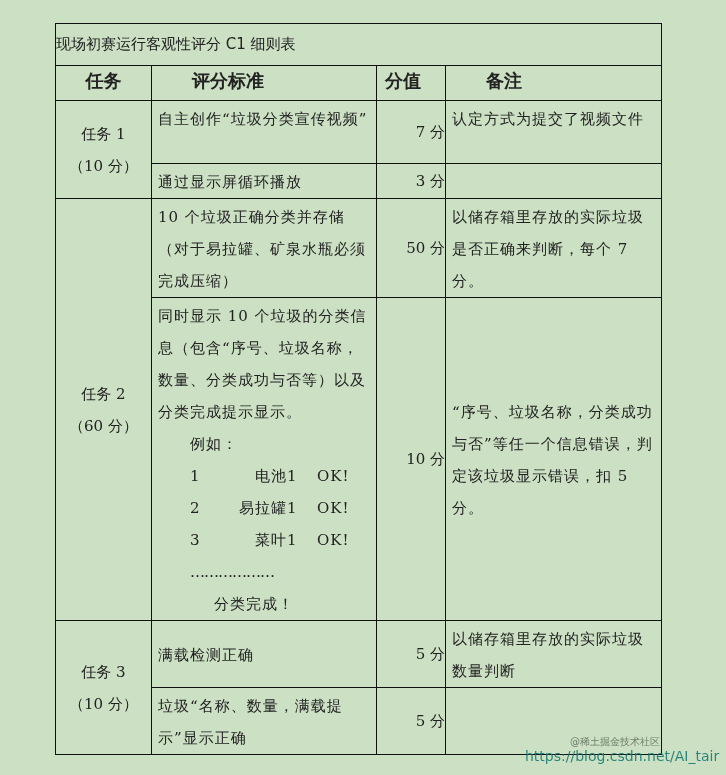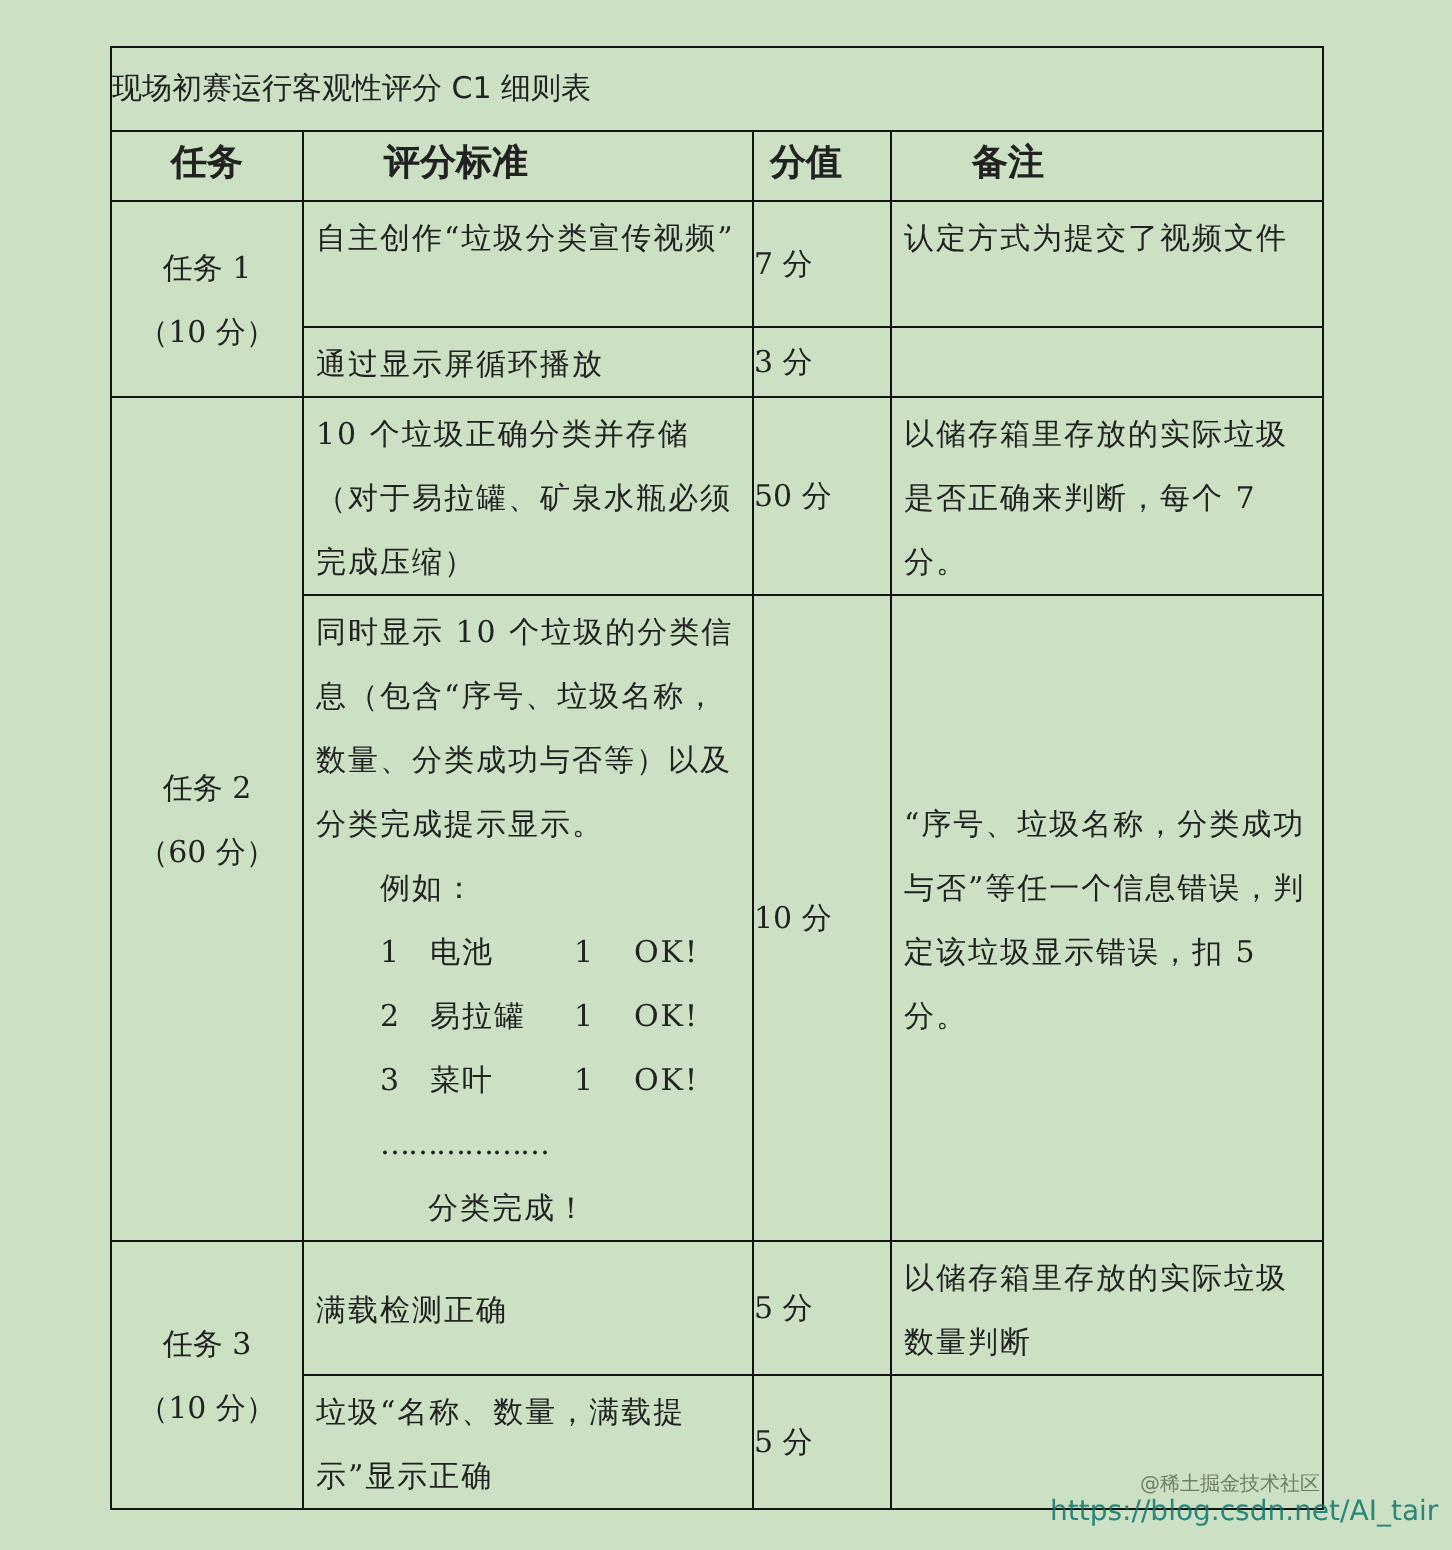--- a/index.html
+++ b/index.html
@@ -22,7 +22,7 @@
   th.h-note { padding-left:40px;margin-top:20px; }
   .task { text-align:center; vertical-align:middle; line-height:32px; }
   .crit { padding:2px 6px 0 6px; line-height:32px; letter-spacing:1px; }
-  .score { text-align:left; vertical-align:middle; }
+  .score { text-align:right; vertical-align:middle; }
   .note { padding:2px 6px 0 6px; line-height:32px; letter-spacing:1px; }
   .ex { padding-left:32px; }
   .ex-row { display:flex; padding-left:32px; }

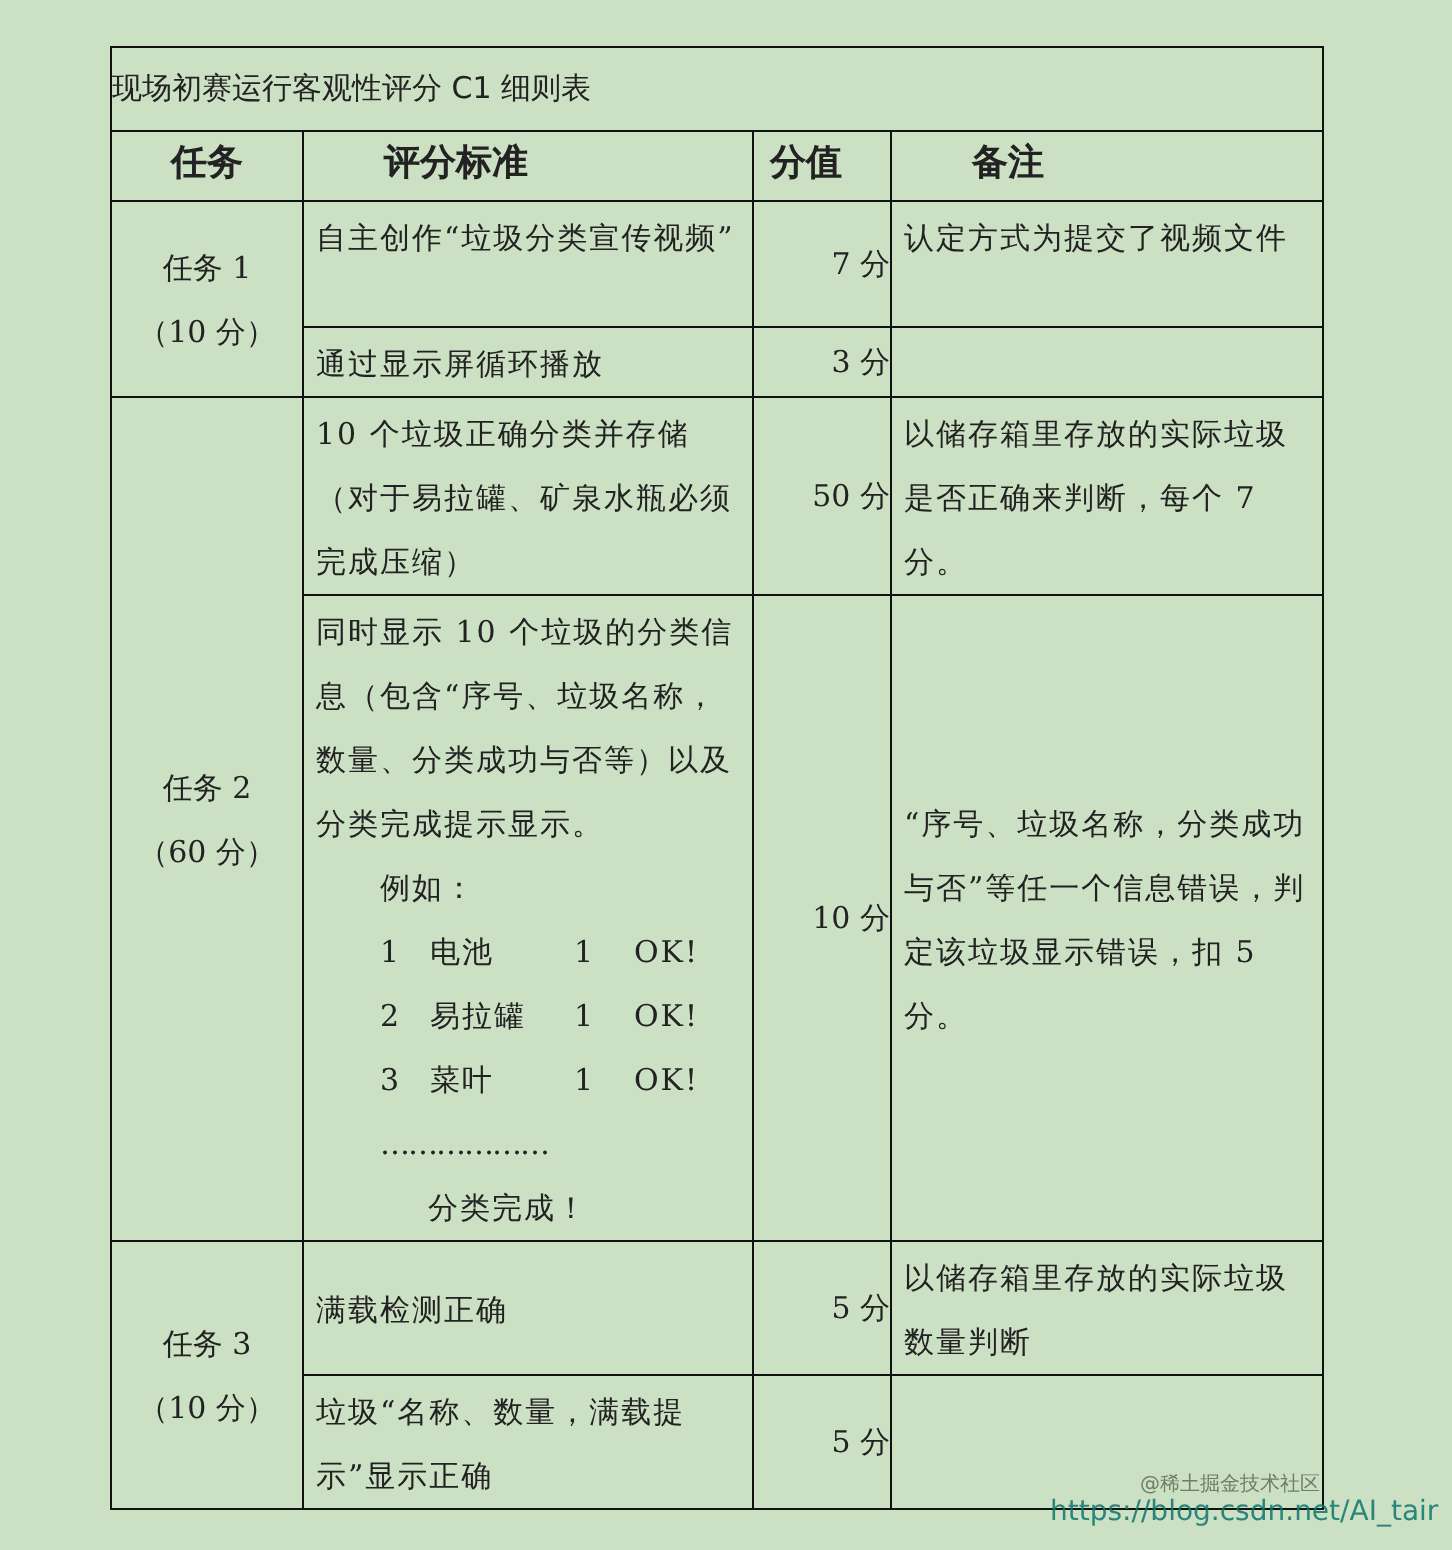--- a/index.html
+++ b/index.html
@@ -28,7 +28,7 @@
   .ex-row { display:flex; padding-left:32px; }
   .ex-row span { display:inline-block; }
   .ex-no { width:25px; }
-  .ex-name { width:72px; }
+  .ex-name { width:72px;text-align:right; }
   .ex-qty { width:30px; }
   .dots { padding-left:32px; letter-spacing:-1px; }
   .done { padding-left:56px; }

